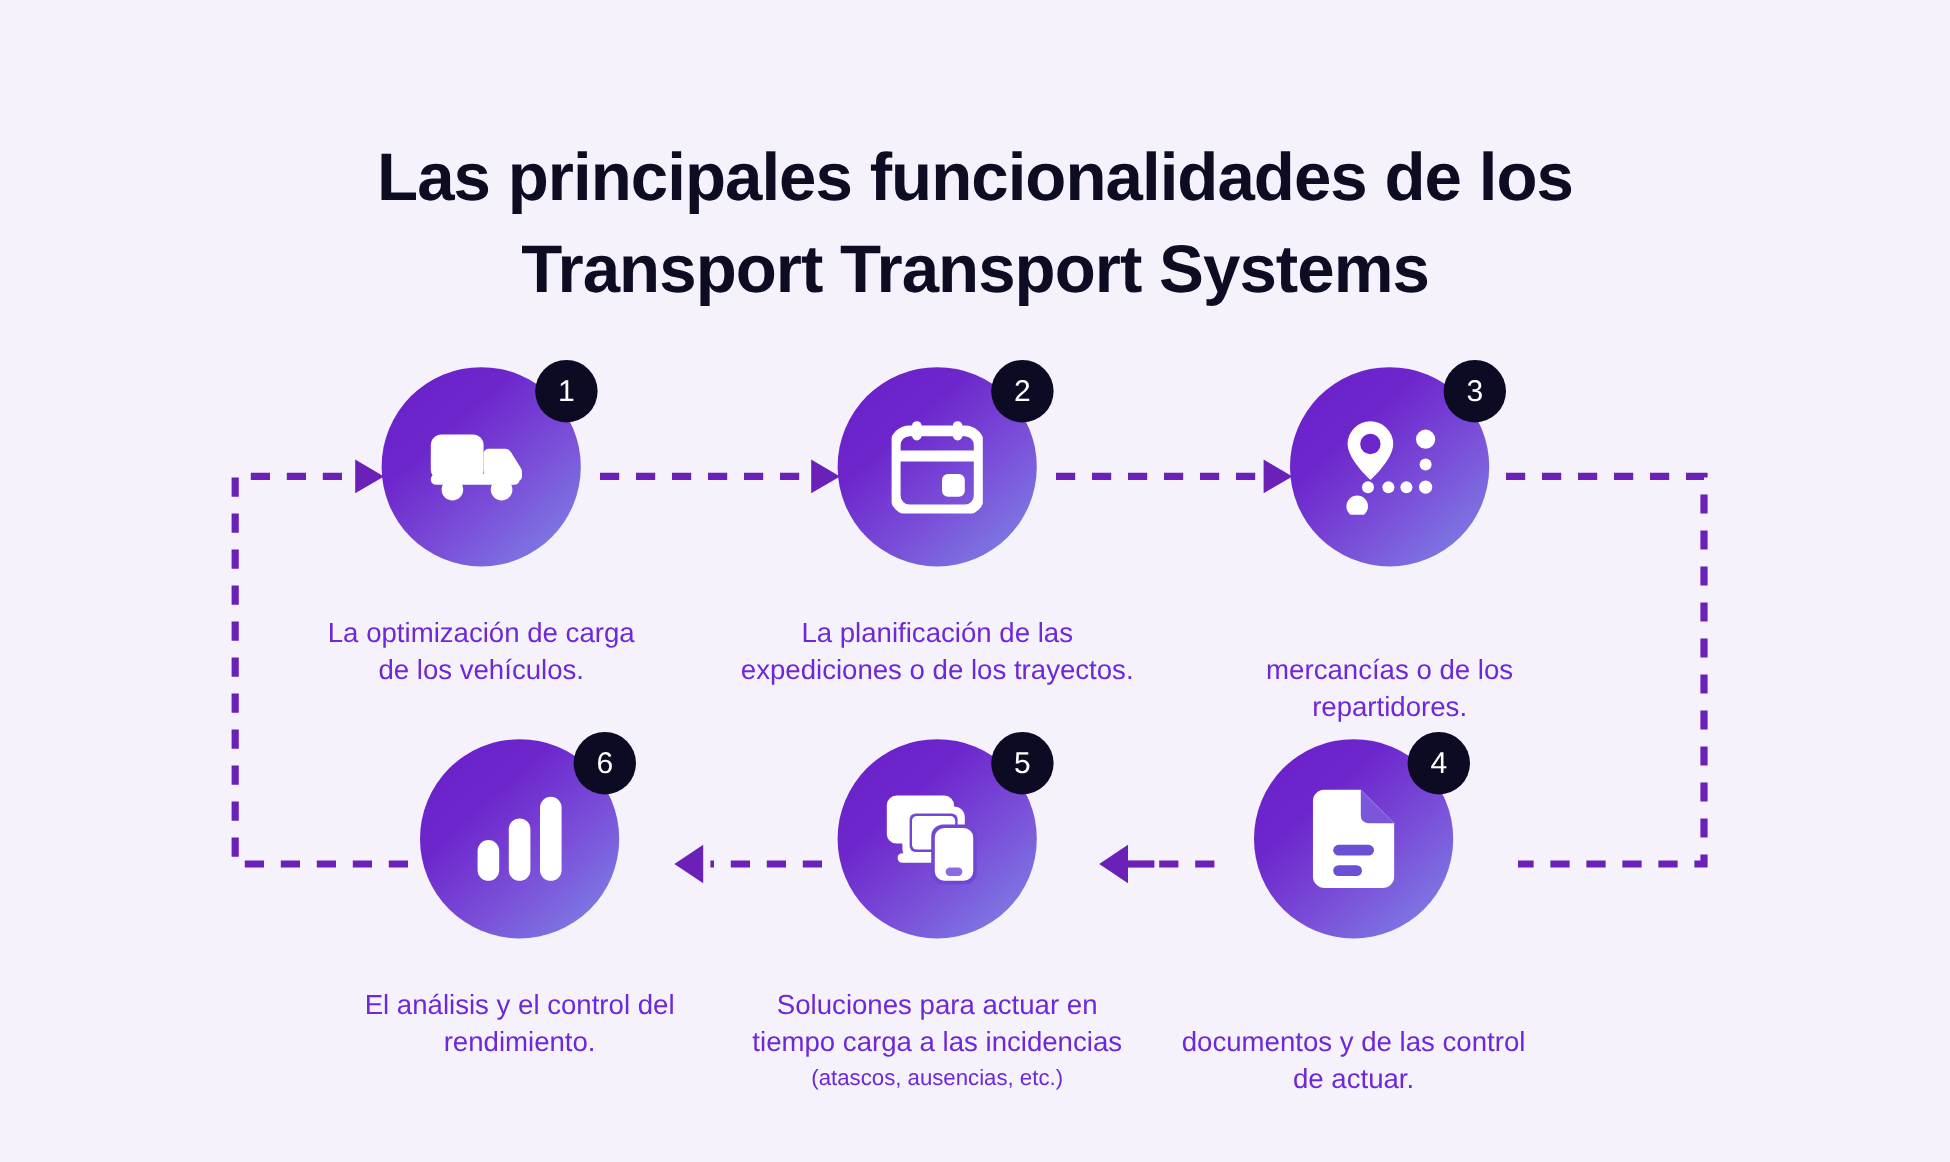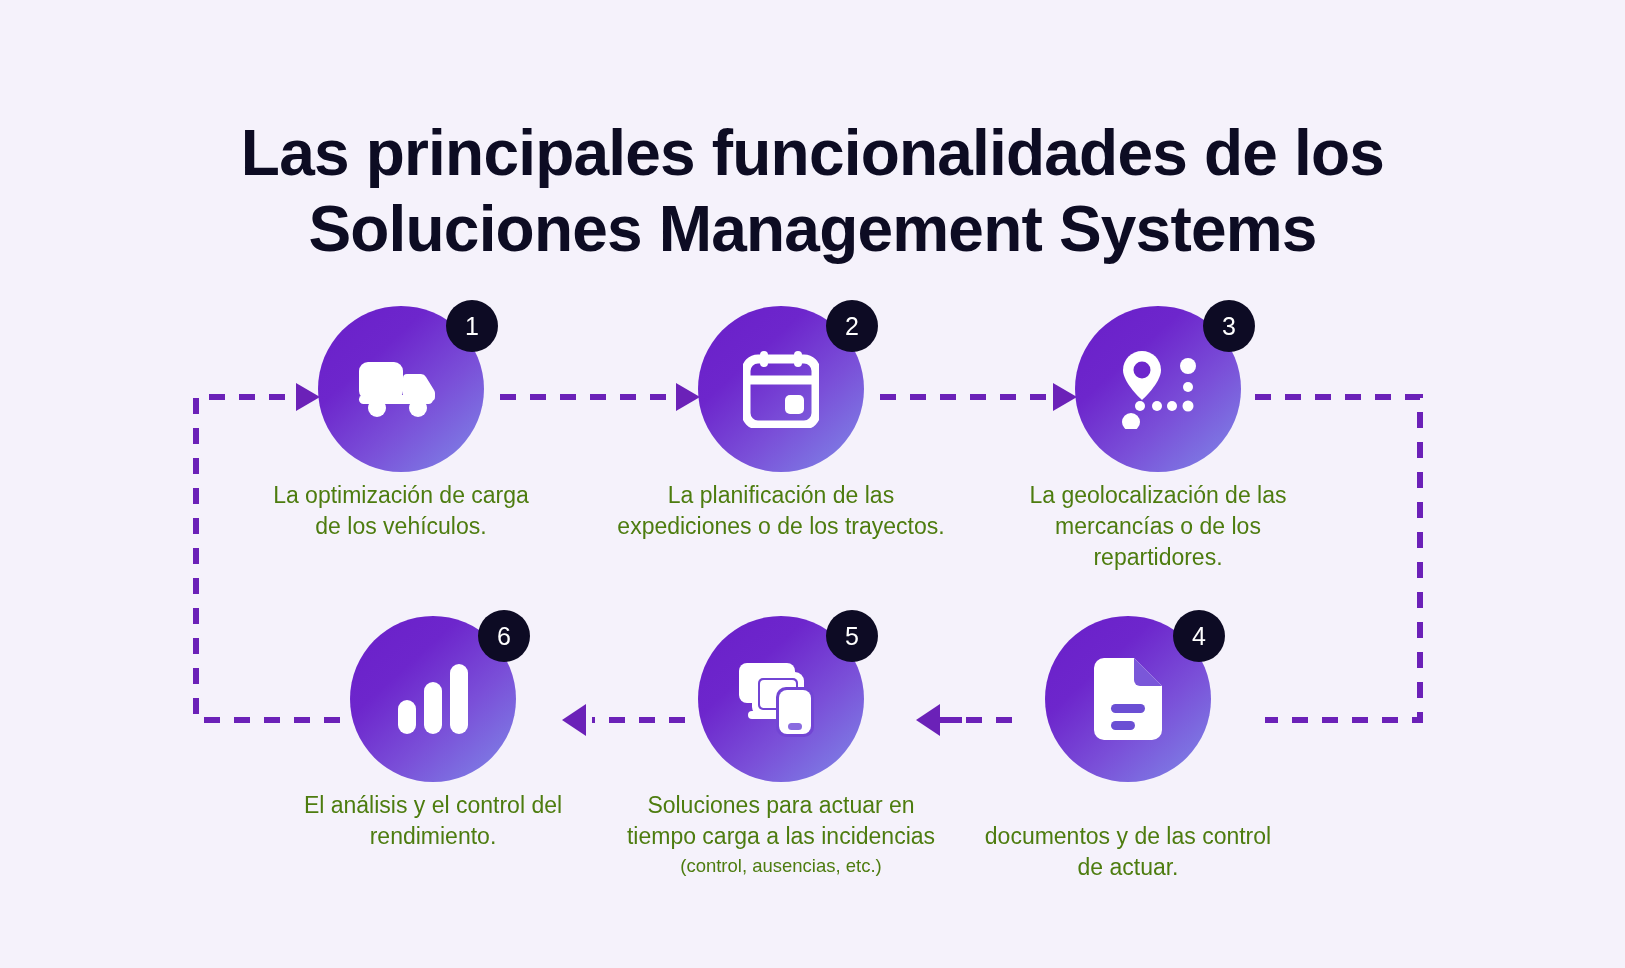--- a/index.html
+++ b/index.html
@@ -29,7 +29,7 @@
     top: 72px;
     width: 1625px;
     text-align: center;
-    font-size: 64px;
+    font-size: 56px;
     line-height: 76px;
     font-weight: 700;
     letter-spacing: -0.8px;

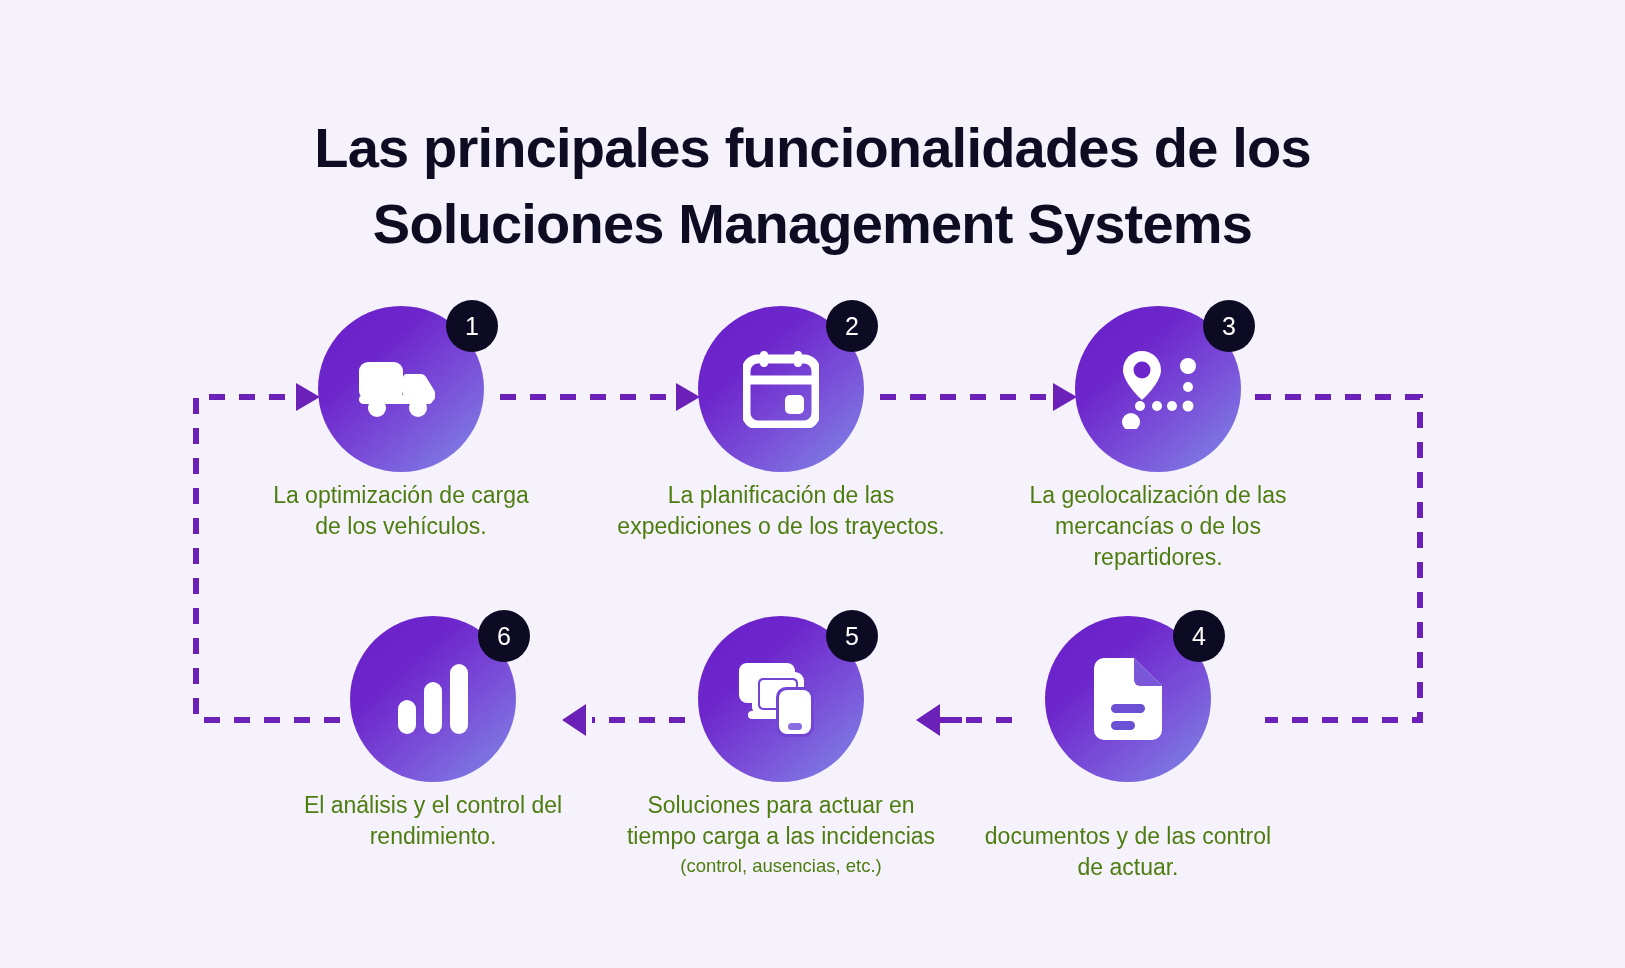--- a/index.html
+++ b/index.html
@@ -115,7 +115,7 @@
 
   <h1 class="title">
     <span class="line">Las principales funcionalidades de los</span>
-    <span class="line">Soluciones Management Systems</span>
+    <span class="line">Transport Transport Systems</span>
   </h1>
 
   <svg id="connectors" viewBox="0 0 1625 968">

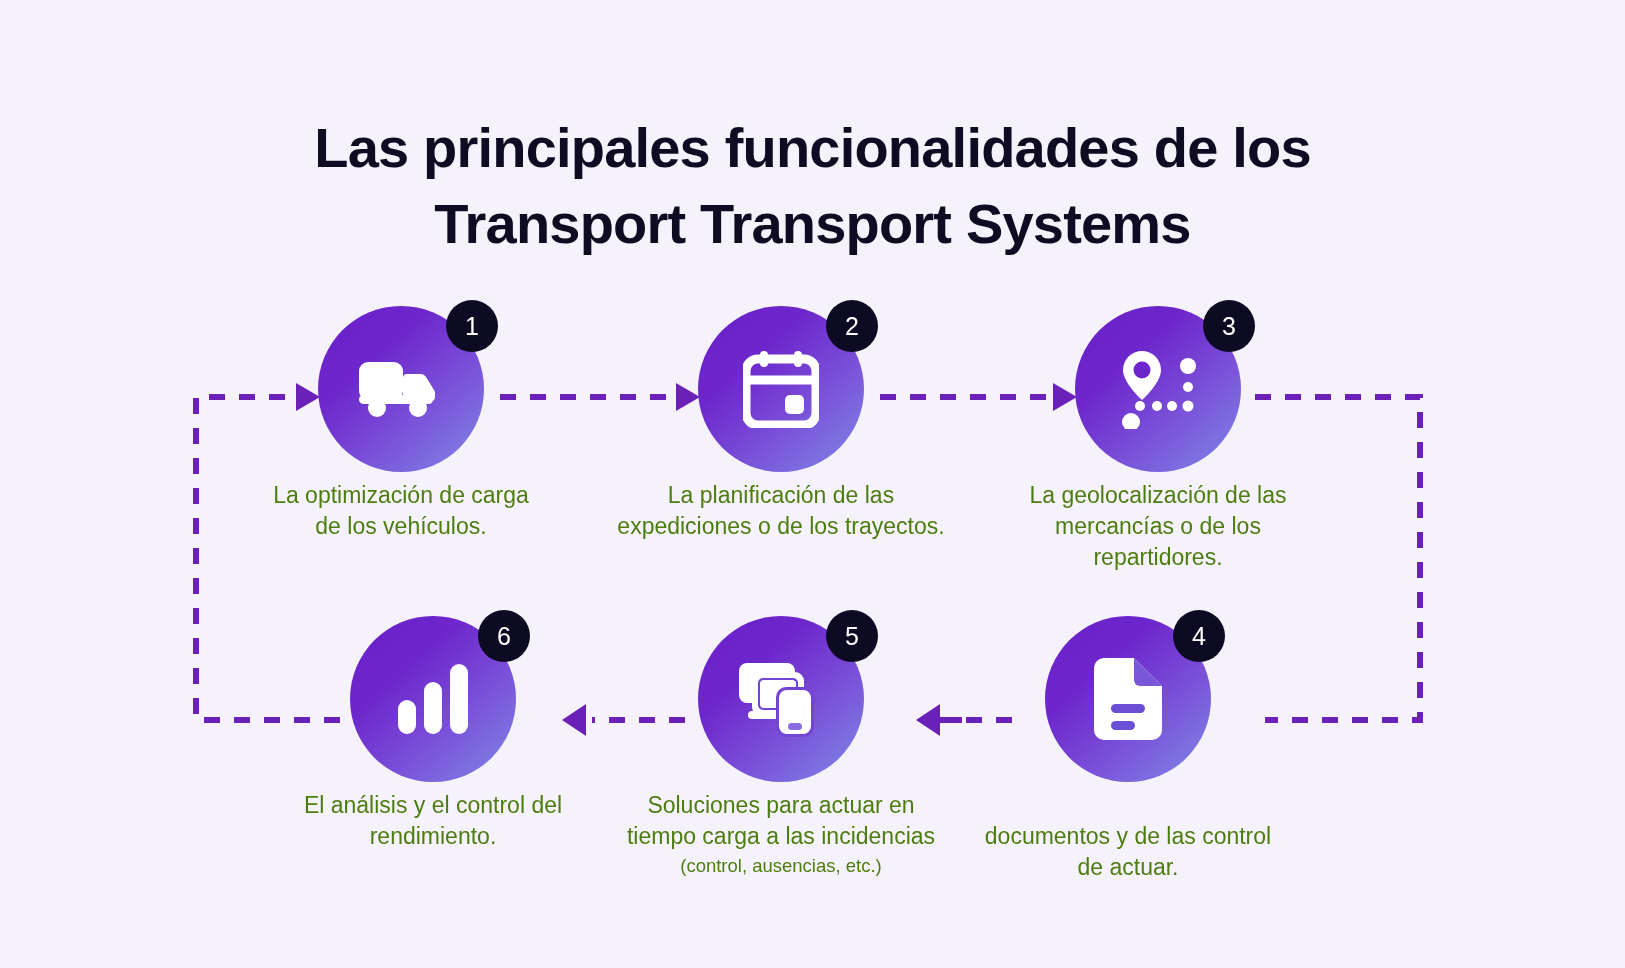--- a/index.html
+++ b/index.html
@@ -87,10 +87,10 @@
   }
 
   .caption {
-    margin-top: 8px;
+    margin-top: 40px;
     font-size: 23px;
     line-height: 31px;
-    color: #4d7c0f;
+    color: #6d28d9;
     font-weight: 400;
   }
   .caption-sub {

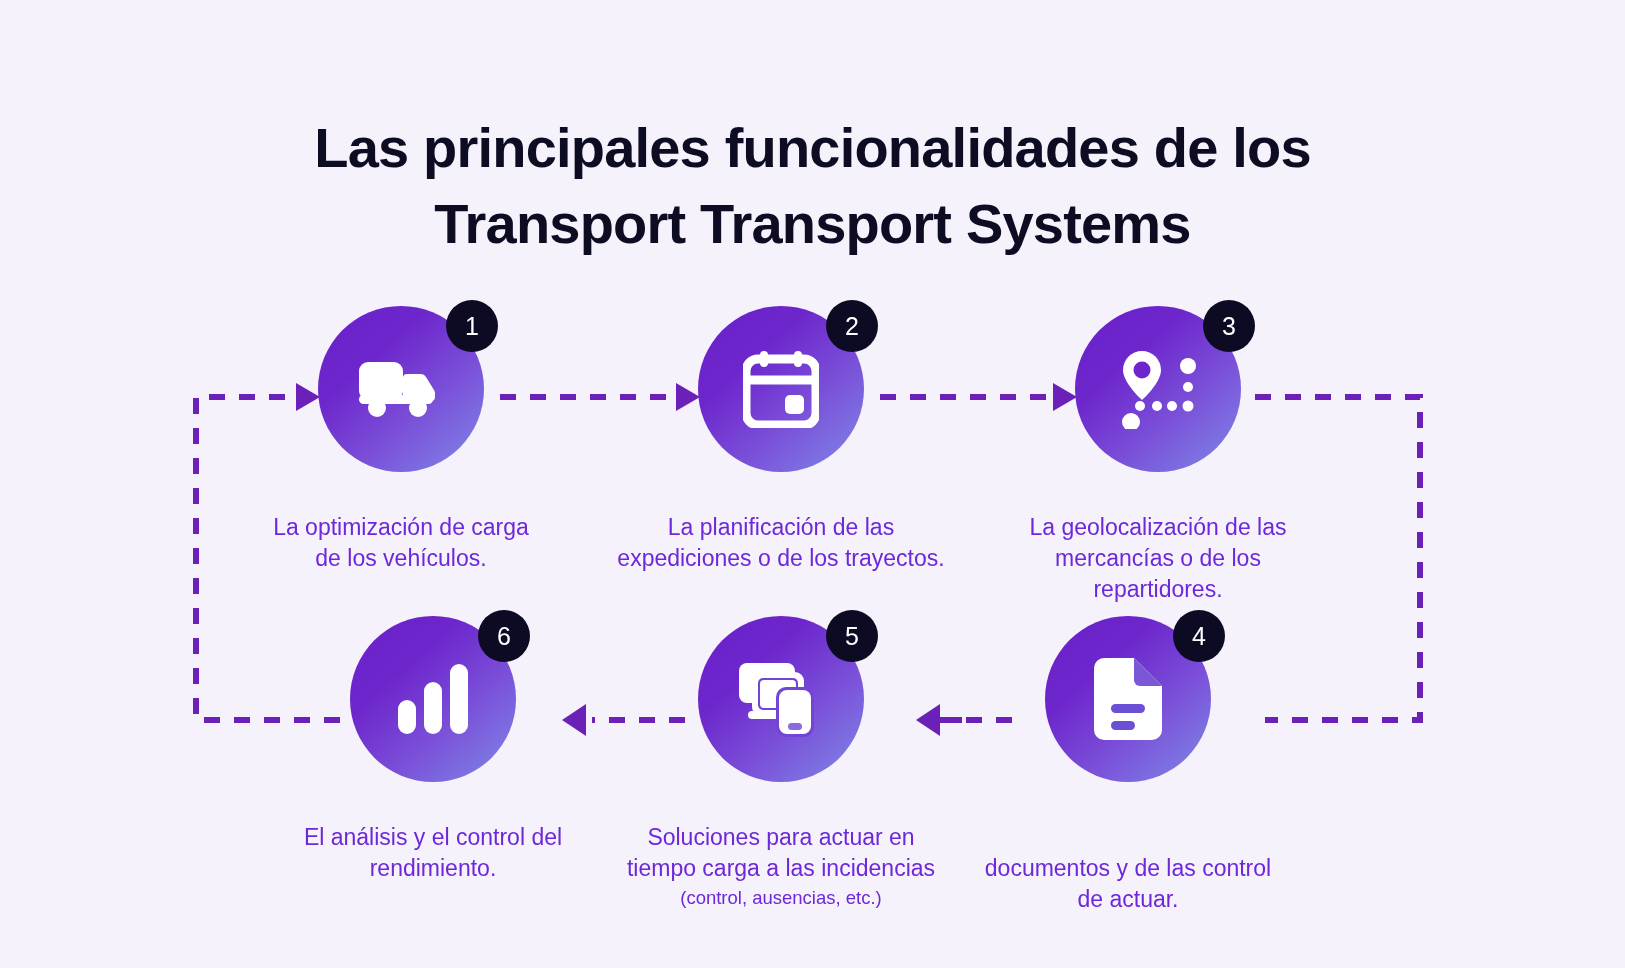--- a/index.html
+++ b/index.html
@@ -207,7 +207,7 @@
       <div class="badge">3</div>
     </div>
     <div class="caption">
-      <span>La geolocalización de las</span><br>
+      <br>
       <span>mercancías o de los repartidores.</span>
     </div>
   </div>

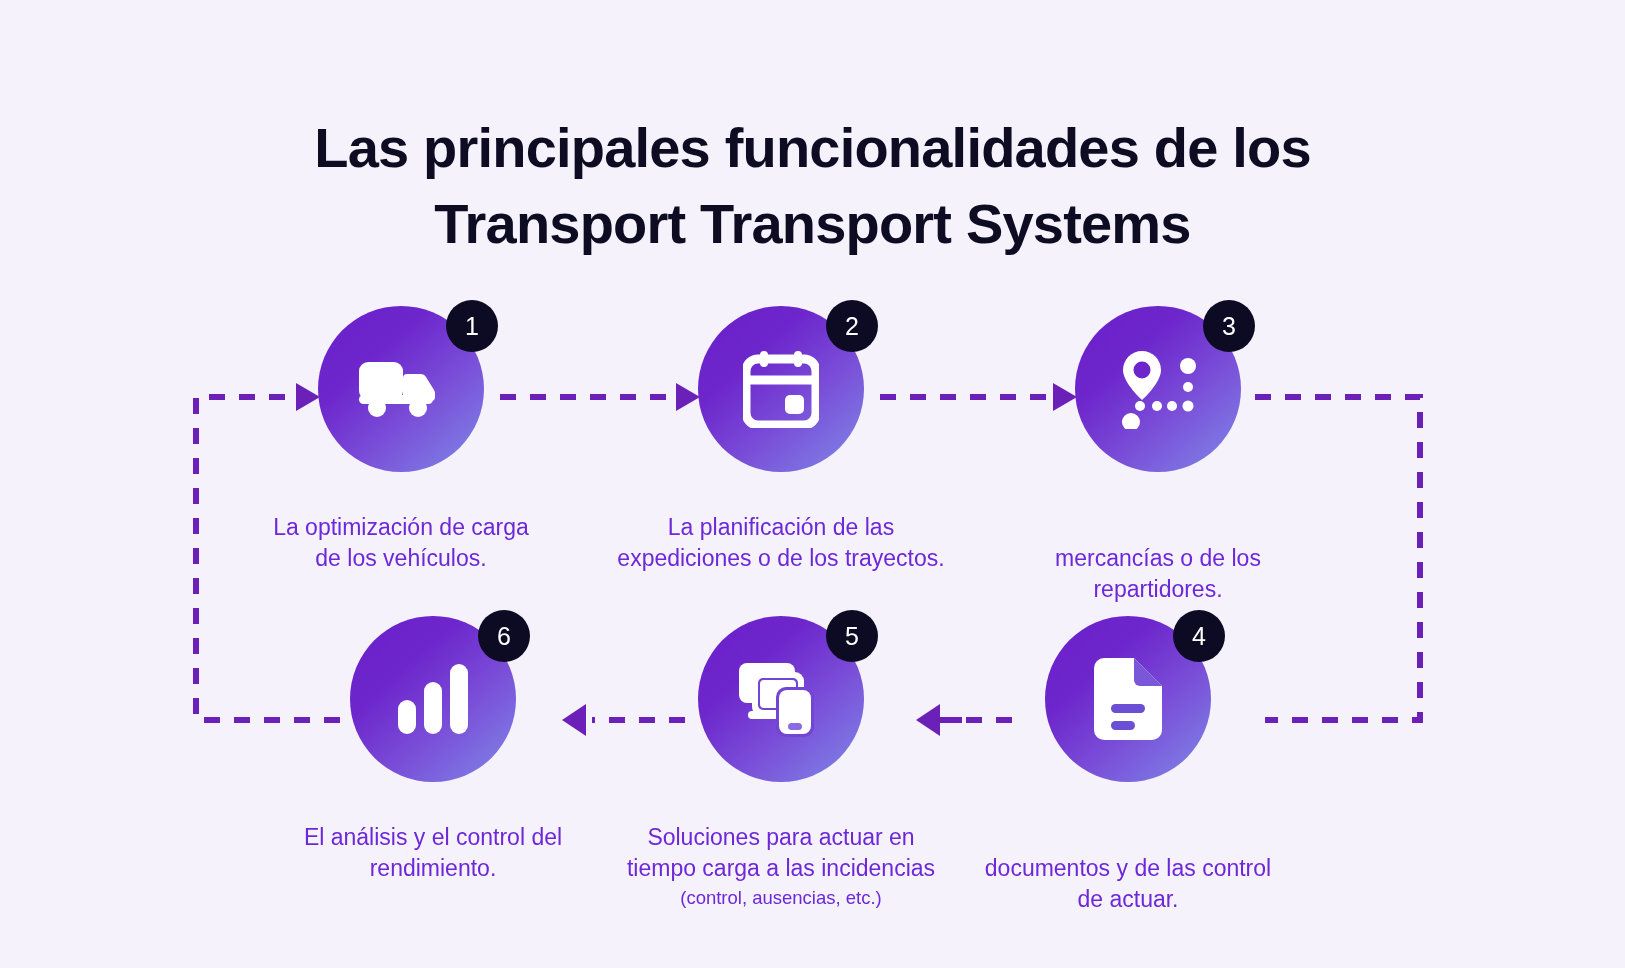--- a/index.html
+++ b/index.html
@@ -251,7 +251,7 @@
     <div class="caption">
       <span>Soluciones para actuar en</span><br>
       <span>tiempo carga a las incidencias</span>
-      <span class="caption-sub">(control, ausencias, etc.)</span>
+      <span class="caption-sub">(atascos, ausencias, etc.)</span>
     </div>
   </div>
 

